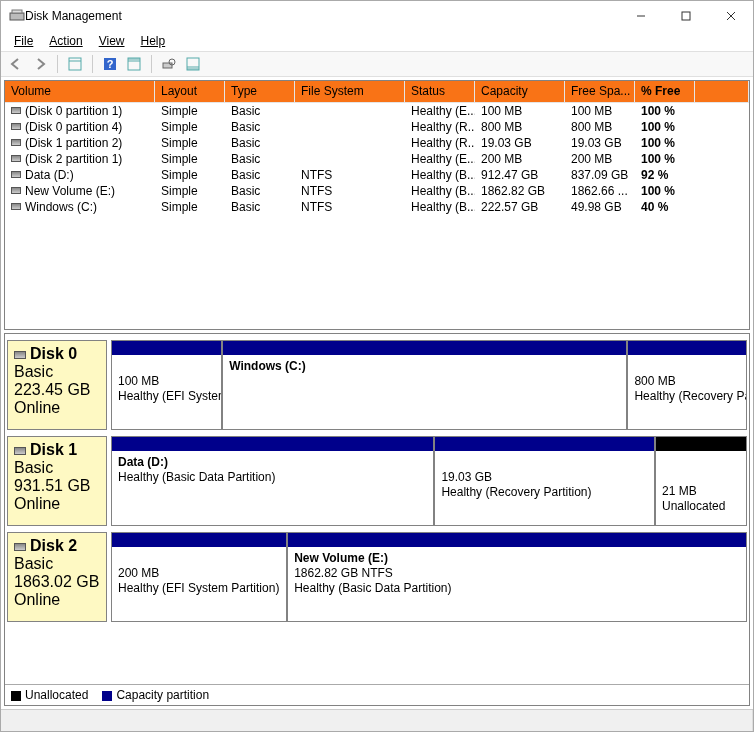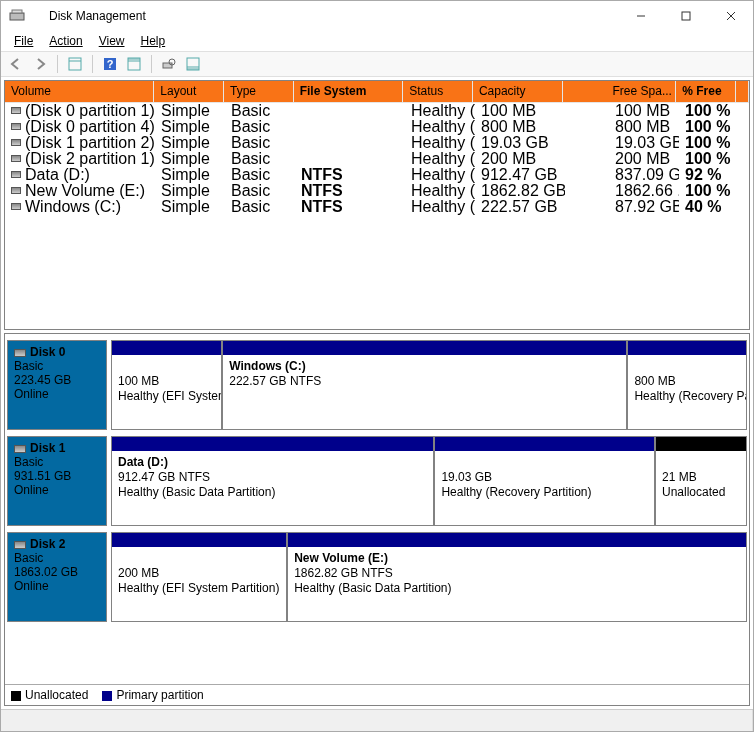--- a/index.html
+++ b/index.html
@@ -25,7 +25,7 @@
     padding: 0 0 0 8px;
     background: #fff;
   }
-  .titlebar-left { display: flex; align-items: center; gap: 24px; }
+  .titlebar-left { display: flex; align-items: center; gap: 0; }
   .titlebar-title { font-size: 12px; }
   .titlebar-buttons { display: flex; }
   .titlebar-btn {

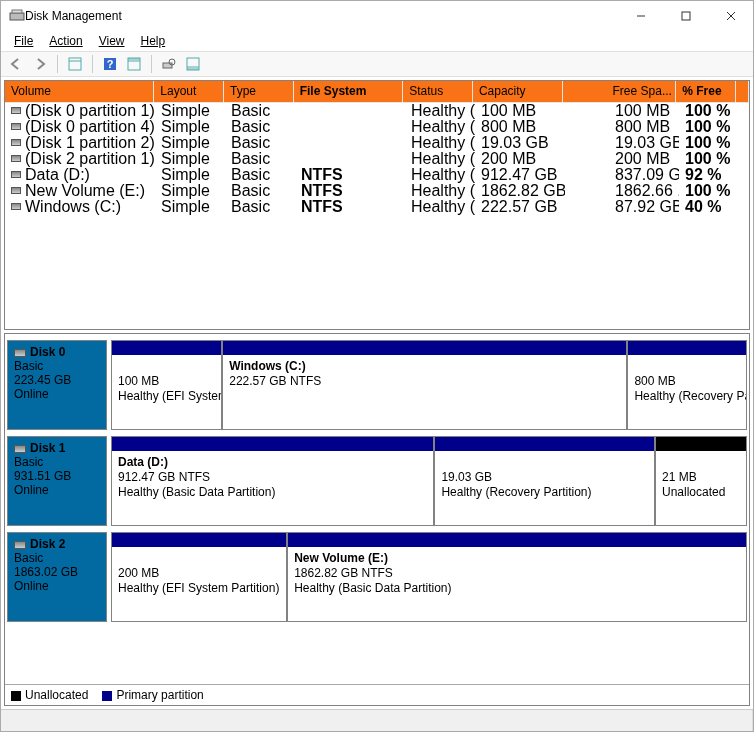--- a/index.html
+++ b/index.html
@@ -113,7 +113,7 @@
   .c-vol { width: 150px; }
   .c-lay { width: 70px; }
   .c-typ { width: 70px; }
-  .c-fs  { width: 110px; font-weight: bold; }
+  .c-fs  { width: 110px; }
   .c-sta { width: 70px; }
   .c-cap { width: 90px; }
   .c-fre { width: 70px; margin-left: 44px; }

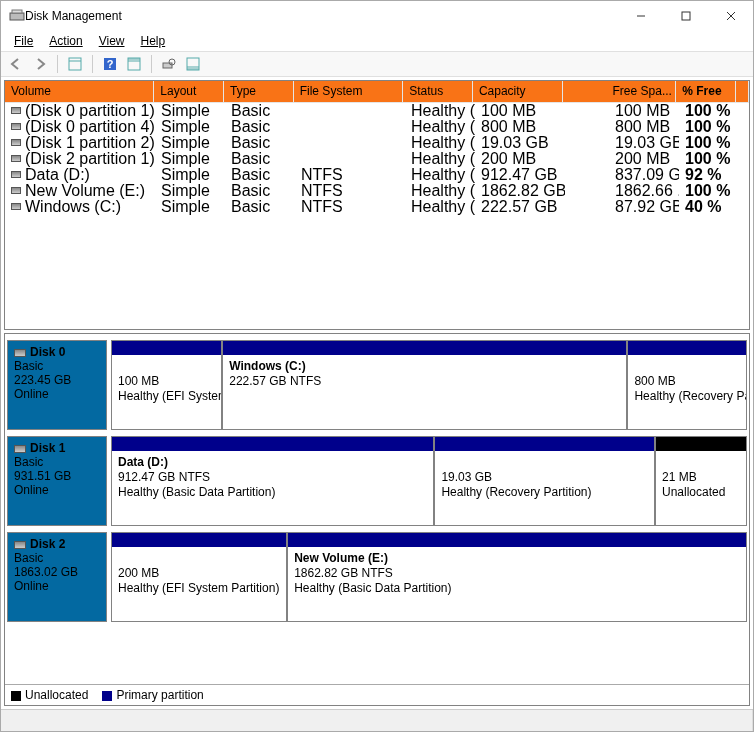--- a/index.html
+++ b/index.html
@@ -116,7 +116,7 @@
   .c-fs  { width: 110px; }
   .c-sta { width: 70px; }
   .c-cap { width: 90px; }
-  .c-fre { width: 70px; margin-left: 44px; }
+  .c-fre { width: 70px; }
   .c-pct { width: 60px; font-weight: bold; }
   
   .disk-pane {

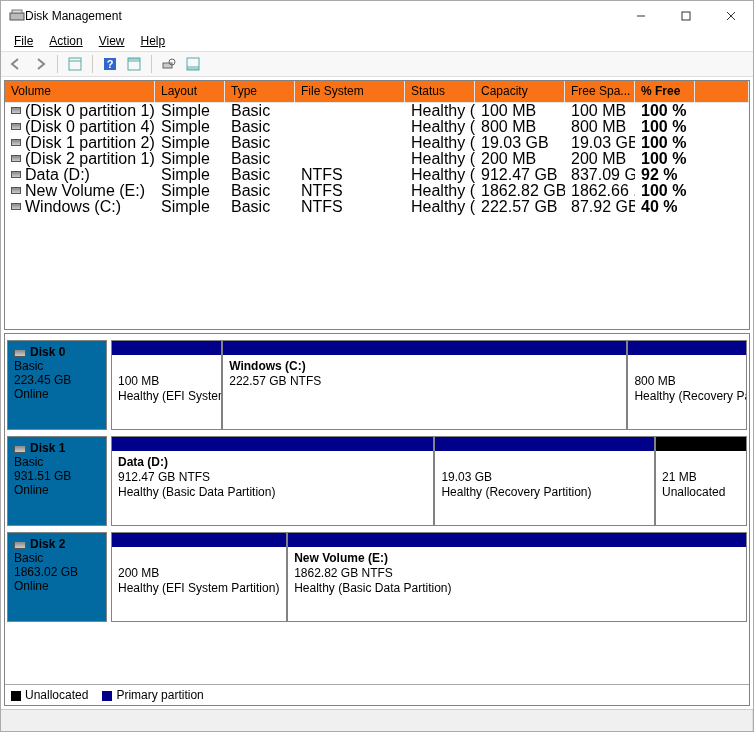--- a/index.html
+++ b/index.html
@@ -99,7 +99,7 @@
     overflow: hidden;
     white-space: nowrap;
     text-overflow: clip;
-    font-size: 16px;
+    font-size: 12px;
   }
   .vol-icon {
     width: 10px; height: 7px;

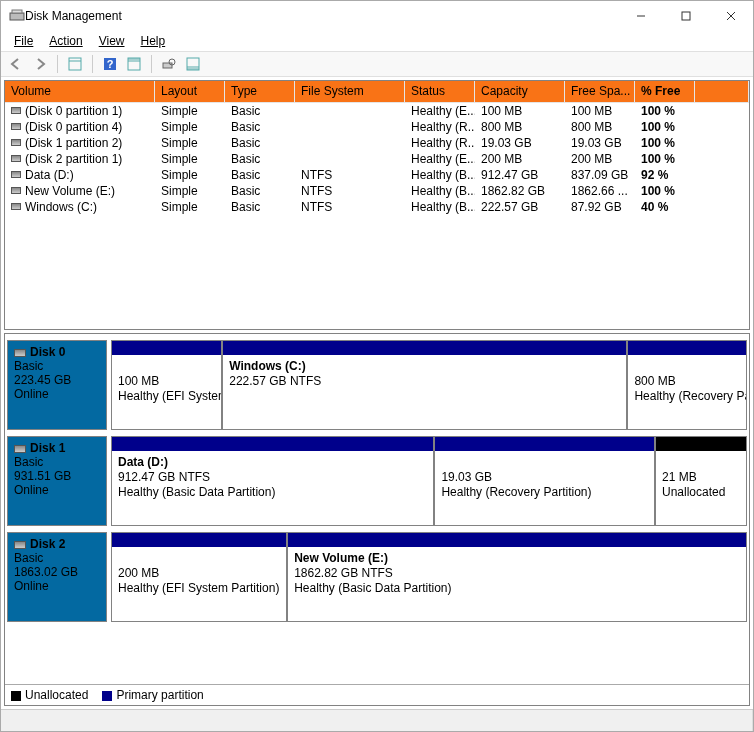--- a/index.html
+++ b/index.html
@@ -378,7 +378,7 @@
         <div class="vol-cell c-fs">NTFS</div>
         <div class="vol-cell c-sta">Healthy (B...</div>
         <div class="vol-cell c-cap">222.57 GB</div>
-        <div class="vol-cell c-fre">87.92 GB</div>
+        <div class="vol-cell c-fre">49.98 GB</div>
         <div class="vol-cell c-pct">40 %</div>
       </div>
     </div>

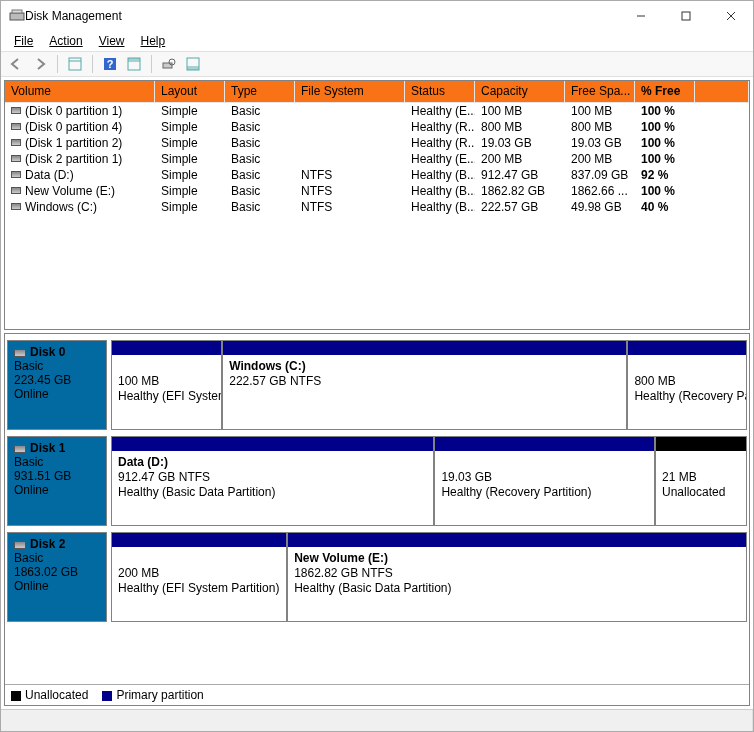--- a/index.html
+++ b/index.html
@@ -138,8 +138,8 @@
     width: 100px;
     border: 1px solid #828282;
     padding: 4px 6px;
-    font-size: 12px;
-    background: #0369a1;
+    font-size: 16px;
+    background: #fef9c3;
     flex-shrink: 0;
     margin-left: 2px;
   }

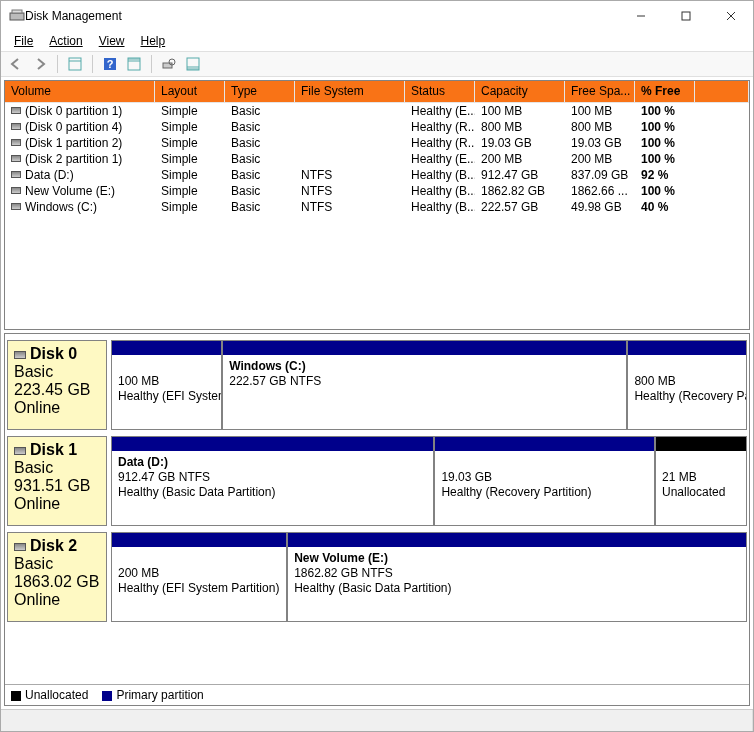--- a/index.html
+++ b/index.html
@@ -406,7 +406,6 @@
             <div class="part-stripe stripe-primary"></div>
             <div class="part-body">
               <div class="pname">Windows  (C:)</div>
-              <div>222.57 GB NTFS</div>
             </div>
           </div>
           <div class="part" style="flex: 14 1 0%;">

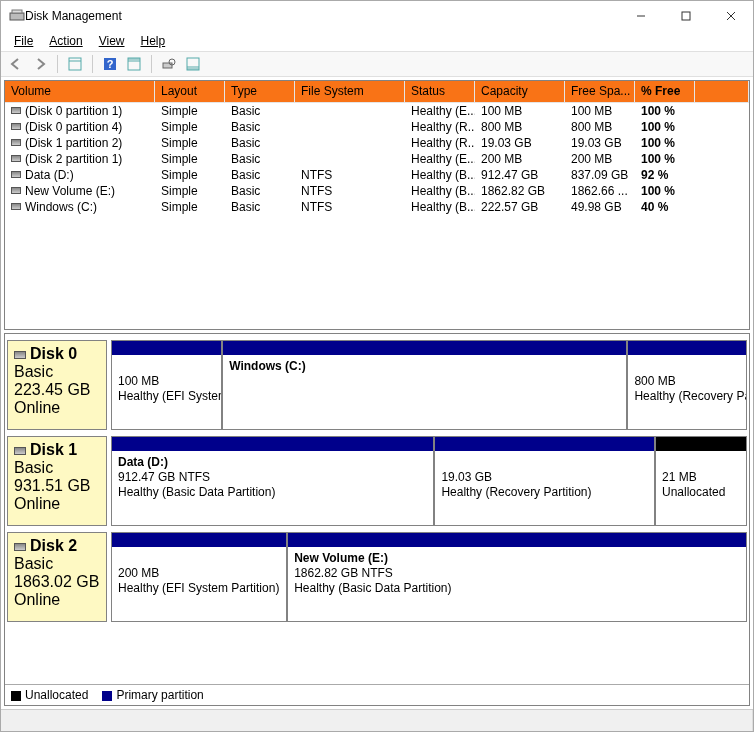--- a/index.html
+++ b/index.html
@@ -430,7 +430,6 @@
             <div class="part-stripe stripe-primary"></div>
             <div class="part-body">
               <div class="pname">Data  (D:)</div>
-              <div>912.47 GB NTFS</div>
               <div>Healthy (Basic Data Partition)</div>
             </div>
           </div>

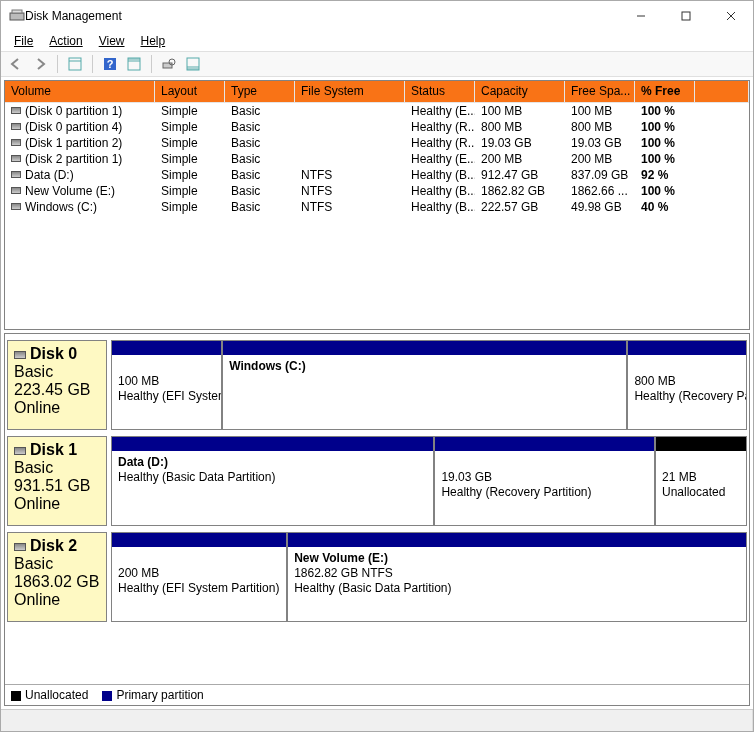--- a/index.html
+++ b/index.html
@@ -441,7 +441,7 @@
               <div>Healthy (Recovery Partition)</div>
             </div>
           </div>
-          <div class="part" style="flex: 14 1 0%;">
+          <div class="part" style="flex: 14 1 0%; gap: 14px;">
             <div class="part-stripe stripe-unalloc"></div>
             <div class="part-body">
               <div>&nbsp;</div>

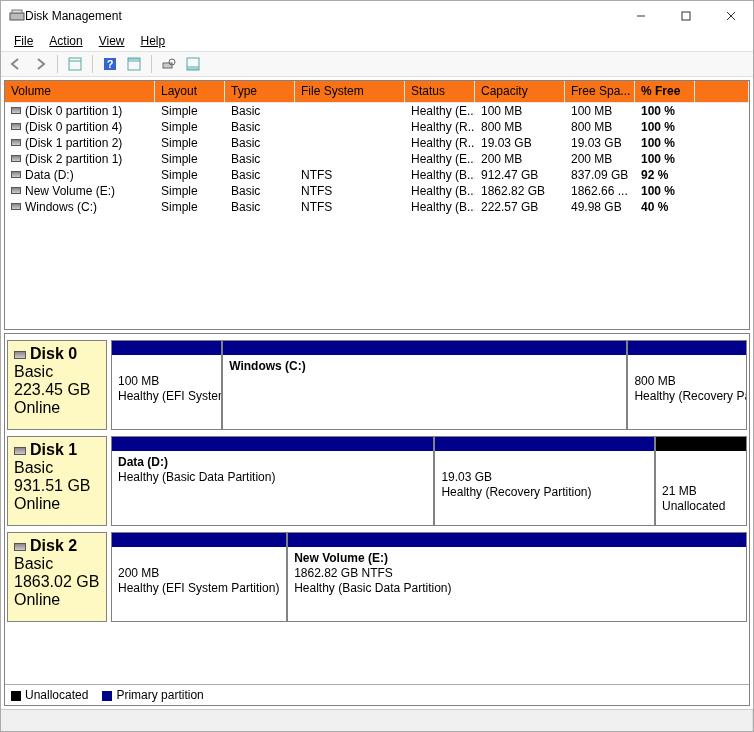--- a/index.html
+++ b/index.html
@@ -480,7 +480,7 @@
     </div>
   <div class="legend">
     <span><span class="legend-sw" style="background:#000"></span><span>Unallocated</span></span>
-    <span><span class="legend-sw" style="background:#00008b"></span><span>Primary partition</span></span>
+    <span><span class="legend-sw" style="background:#00008b"></span><span>Capacity partition</span></span>
   </div>
 </div>
 

